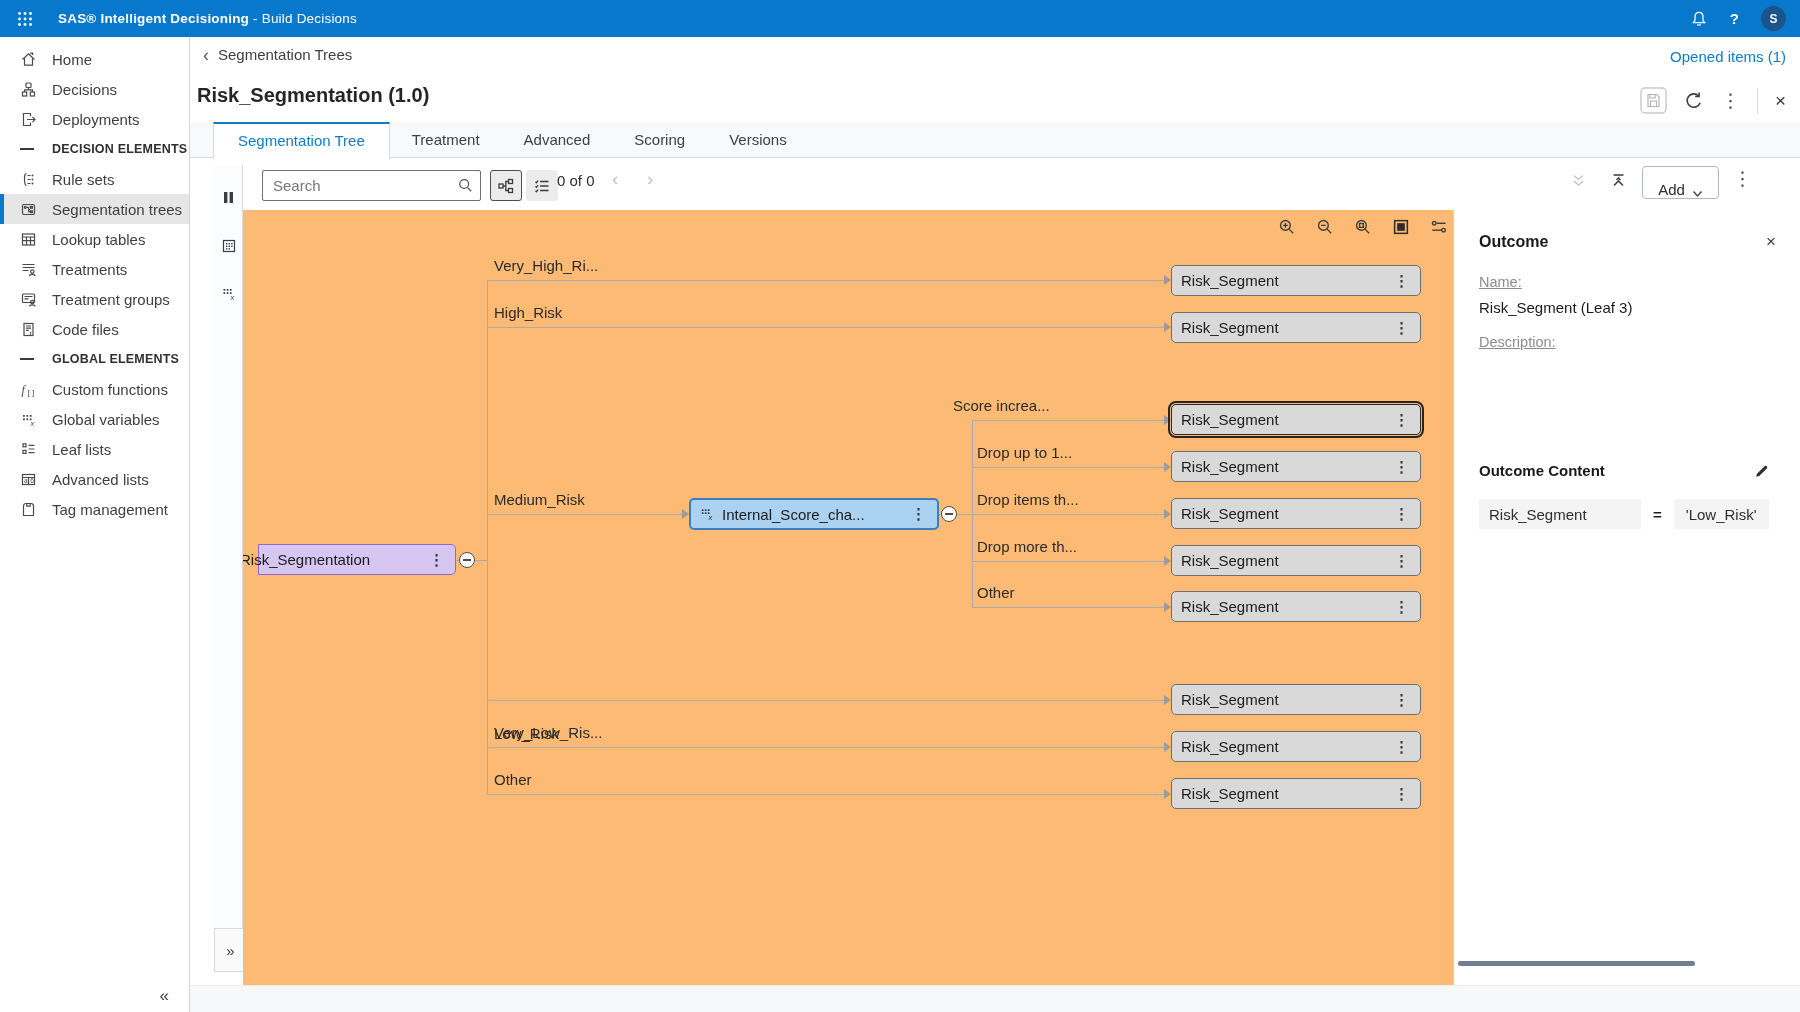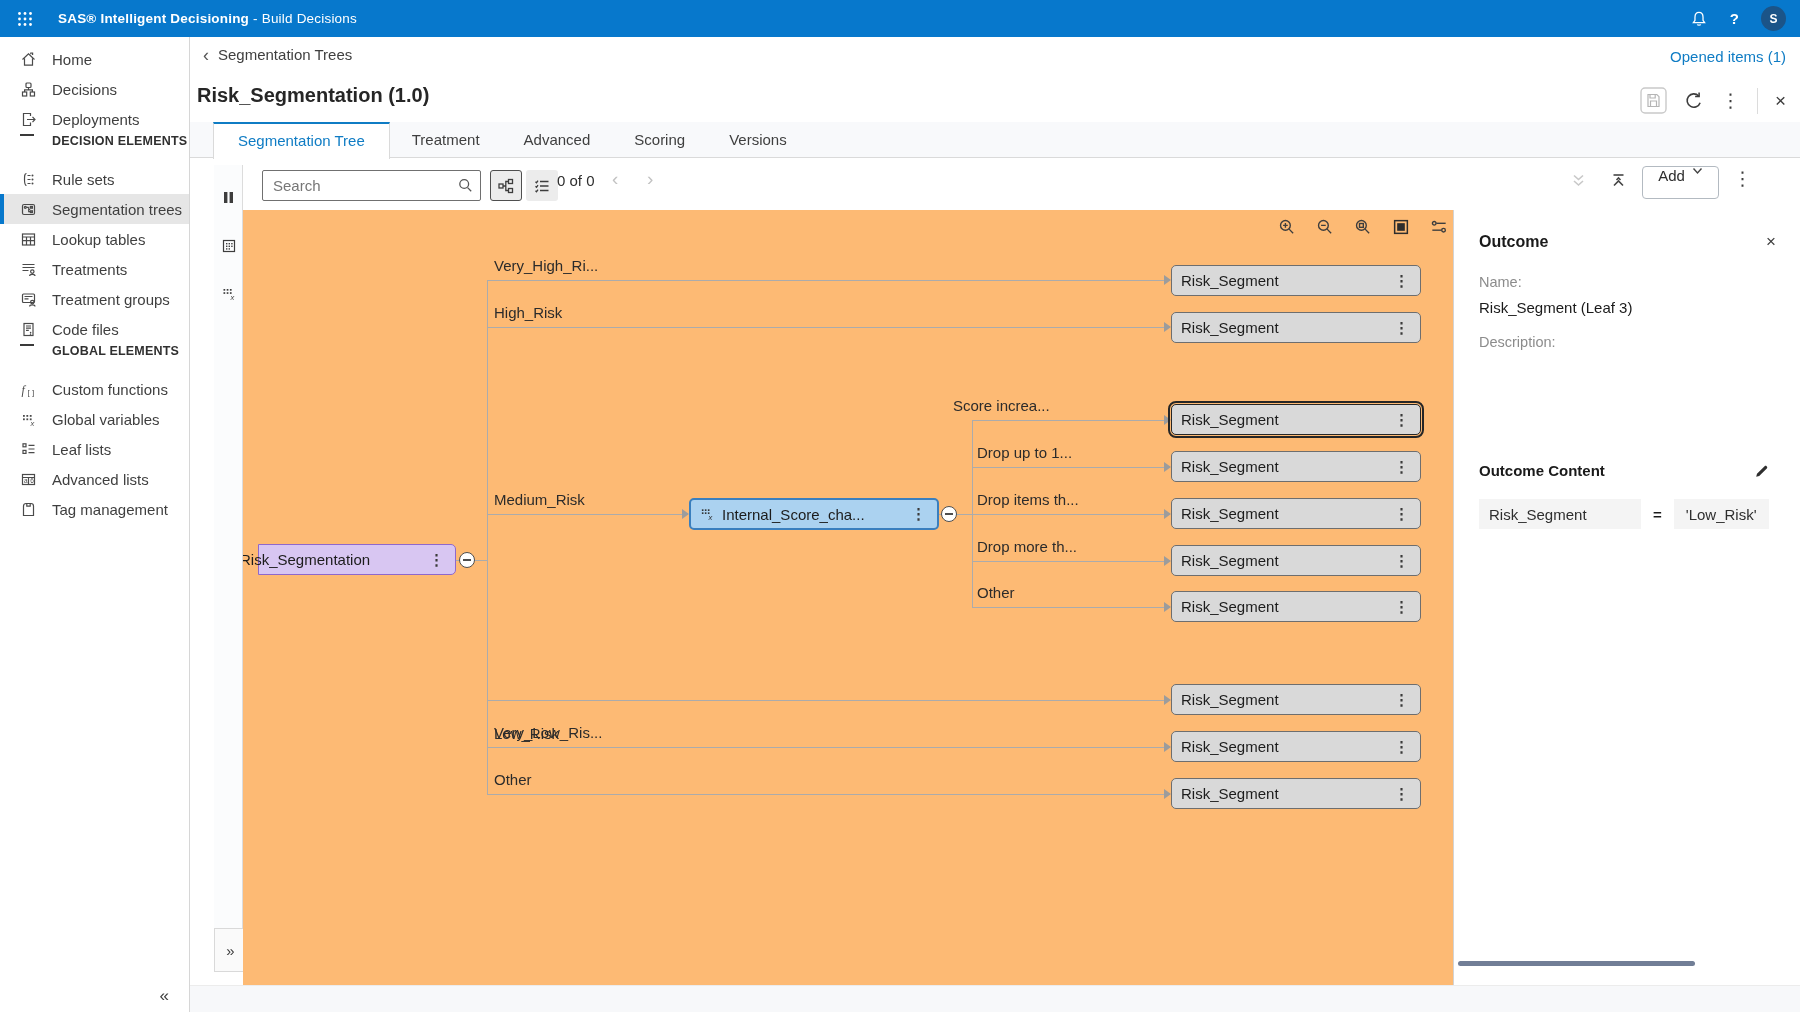--- a/index.html
+++ b/index.html
@@ -27,7 +27,7 @@
   .side-item.sel { background:#E6E6E6; }
   .side-item.sel::before { content:""; position:absolute; left:0; top:0; bottom:0; width:4px; background:#0778CC; }
   .si-icon { width:18px; margin-right:14px; display:flex; }
-  .side-section { height:30px; display:flex; padding-left:20px;
+  .side-section { height:30px; display:flex; align-items:center; padding-left:20px;
     font-size:12.5px; font-weight:bold; color:#303030; letter-spacing:.2px; }
   .side-section .dash { width:17px; margin-right:15px; }
   .side-section .dash i { display:block; width:14px; height:2px; background:#3a3a3a; }

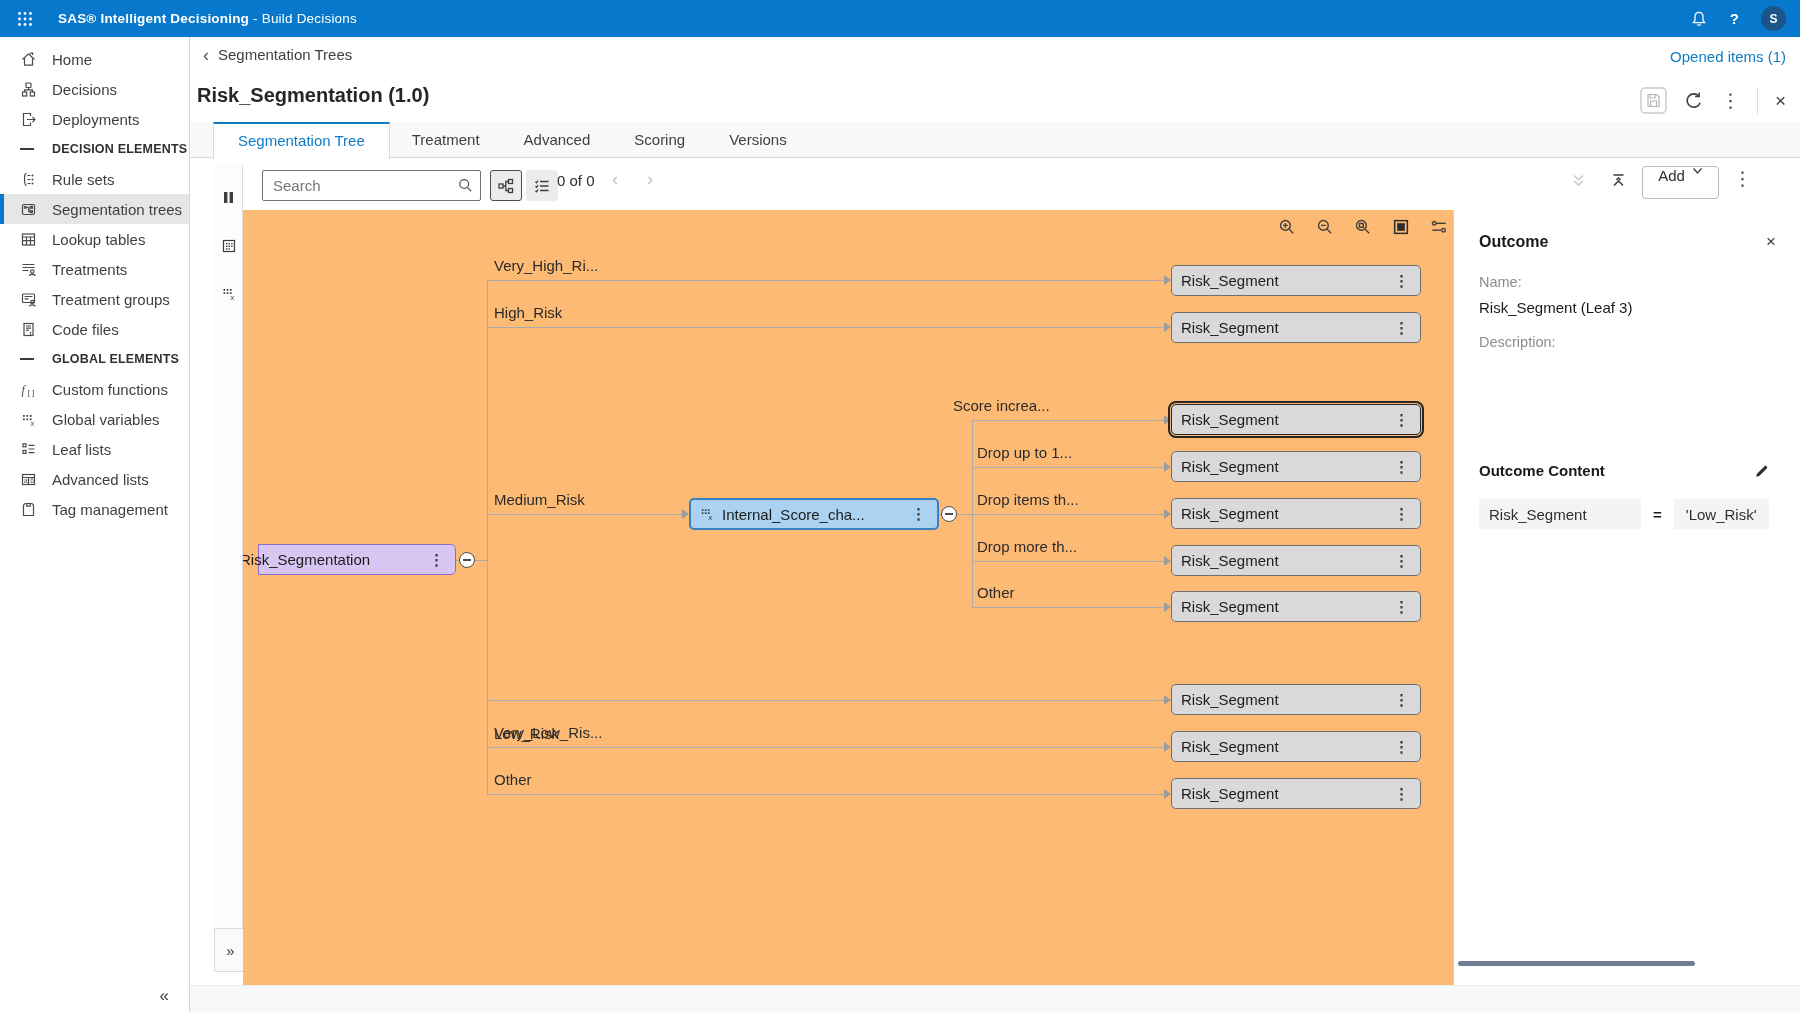--- a/index.html
+++ b/index.html
@@ -63,7 +63,7 @@
   .result-count { position:absolute; left:557px; top:172px; font-size:15px; color:#2e2e2e; }
   .pager { position:absolute; top:168px; font-size:19px; color:#C2C2C2; cursor:pointer; }
   .add-btn { position:absolute; left:1642px; top:166px; width:77px; height:33px; border:1px solid #B3BAC1;
-    border-radius:4px; background:#fff; display:flex; align-items:flex-start; justify-content:center; gap:7px;
+    border-radius:4px; background:#fff; display:flex; align-items:flex-end; justify-content:center; gap:7px;
     font-size:15px; color:#2e2e2e; cursor:pointer; }
 
   

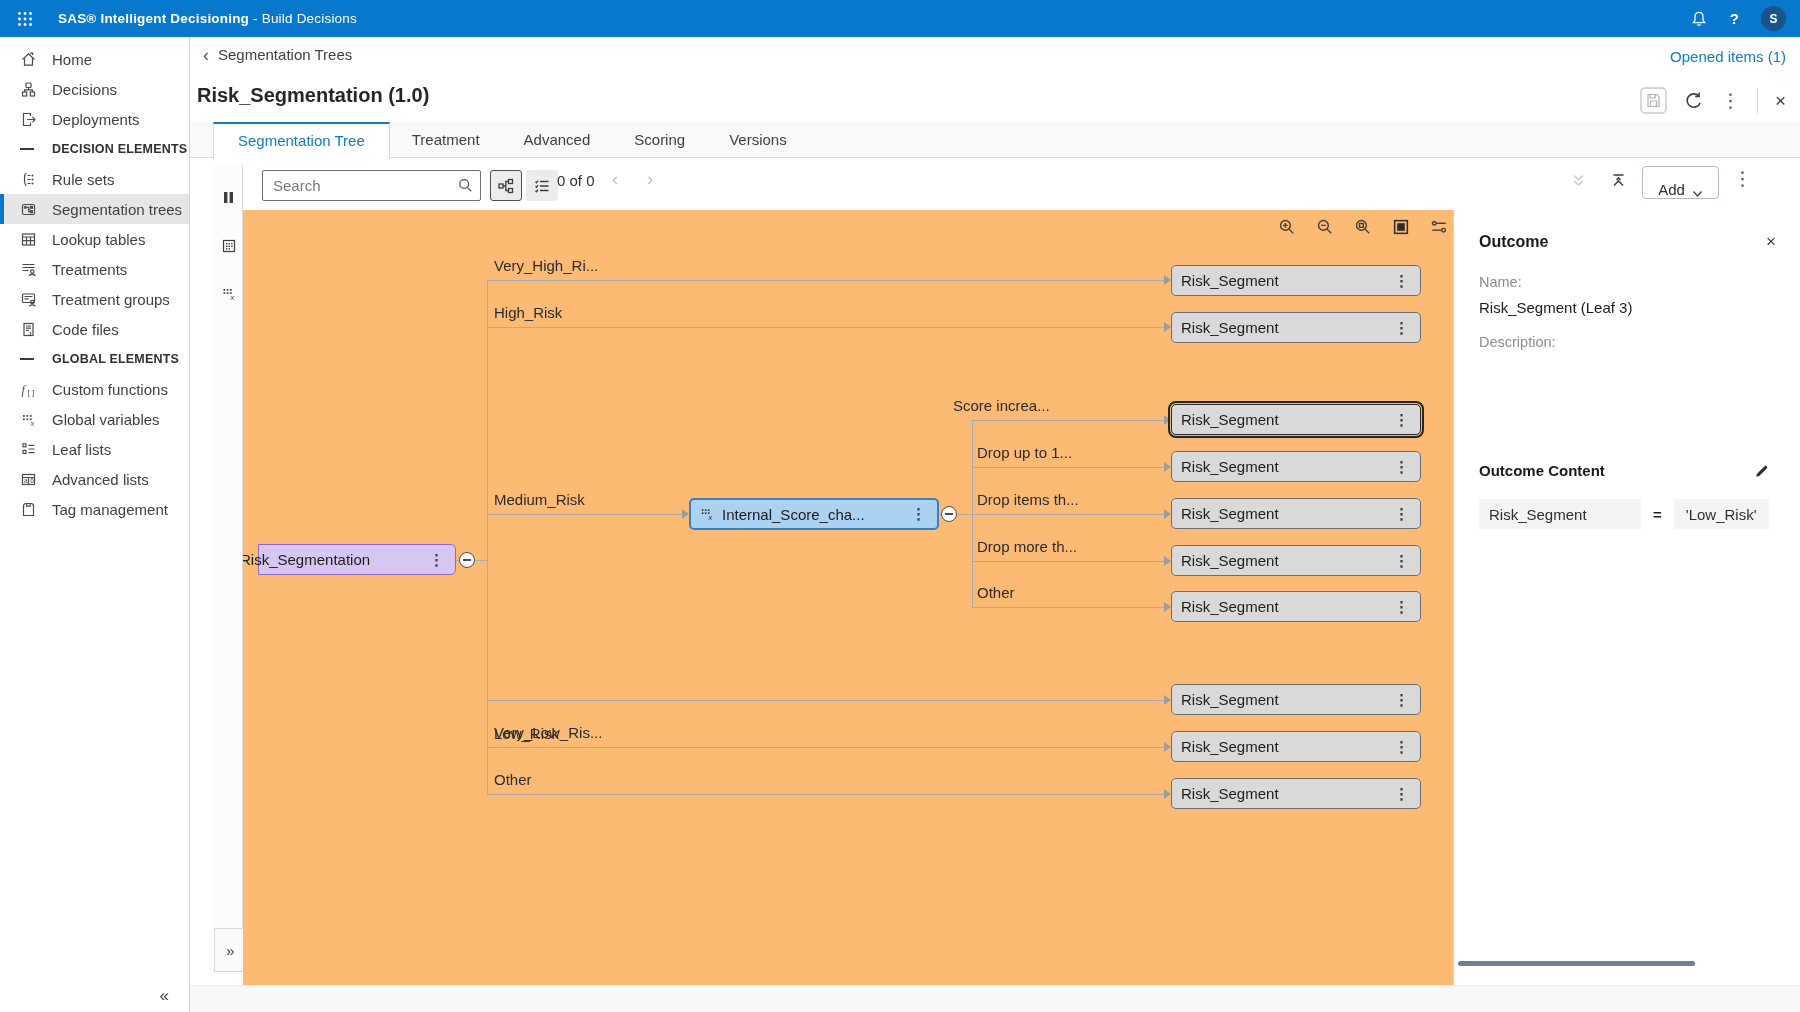--- a/index.html
+++ b/index.html
@@ -102,7 +102,7 @@
   .panel-head { display:flex; align-items:center; padding:22px 24px 0 25px; }
   .panel-title { font-size:16px; font-weight:bold; color:#1a1a1a; }
   .panel-close { margin-left:auto; font-size:17px; color:#3d3d3d; cursor:pointer; }
-  .p-label { font-size:14.5px; color:#8C8C8C; }
+  .p-label { font-size:14.5px; color:#8C8C8C;text-decoration:underline; }
   .p-name-label { margin:22px 0 0 25px; }
   .p-name-value { margin:9px 0 0 25px; font-size:15px; color:#1a1a1a; }
   .p-desc-label { margin:18px 0 0 25px; }

